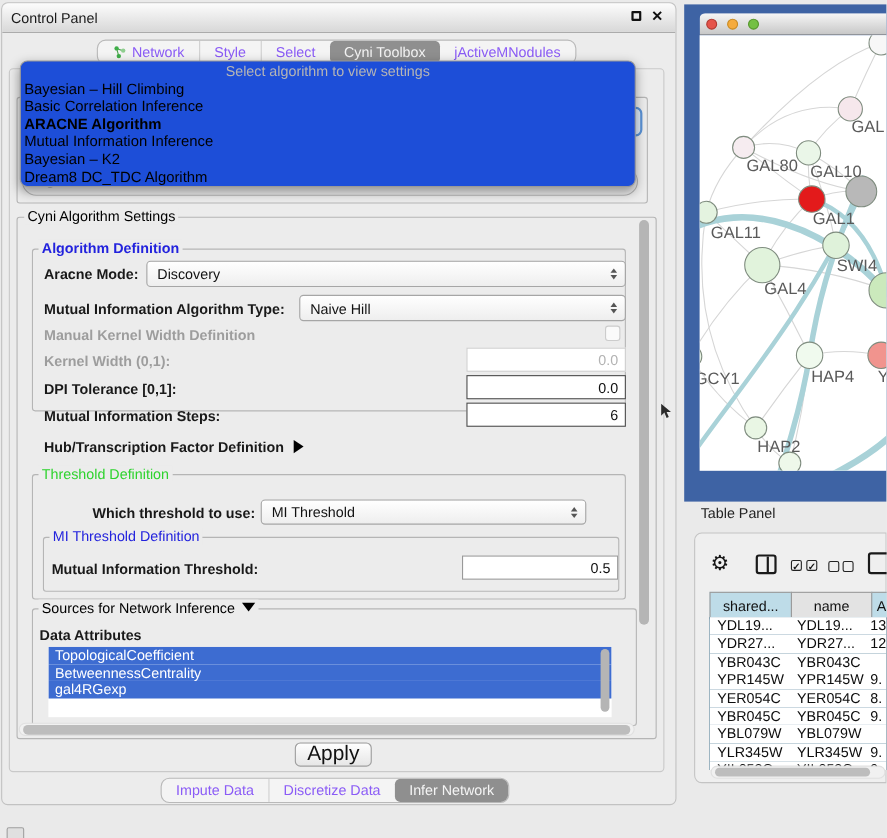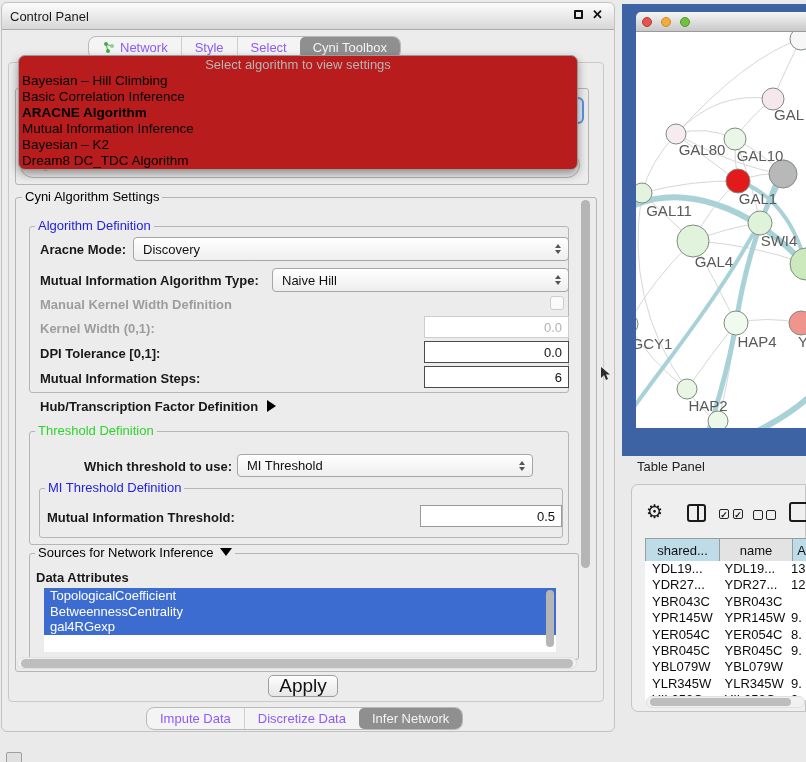--- a/index.html
+++ b/index.html
@@ -108,6 +108,9 @@
       </div>
       <div class="tab sel">
         <span>Cyni Toolbox</span>
+      </div>
+      <div class="tab">
+        <span>jActiveMNodules</span>
       </div>
     </div>
 

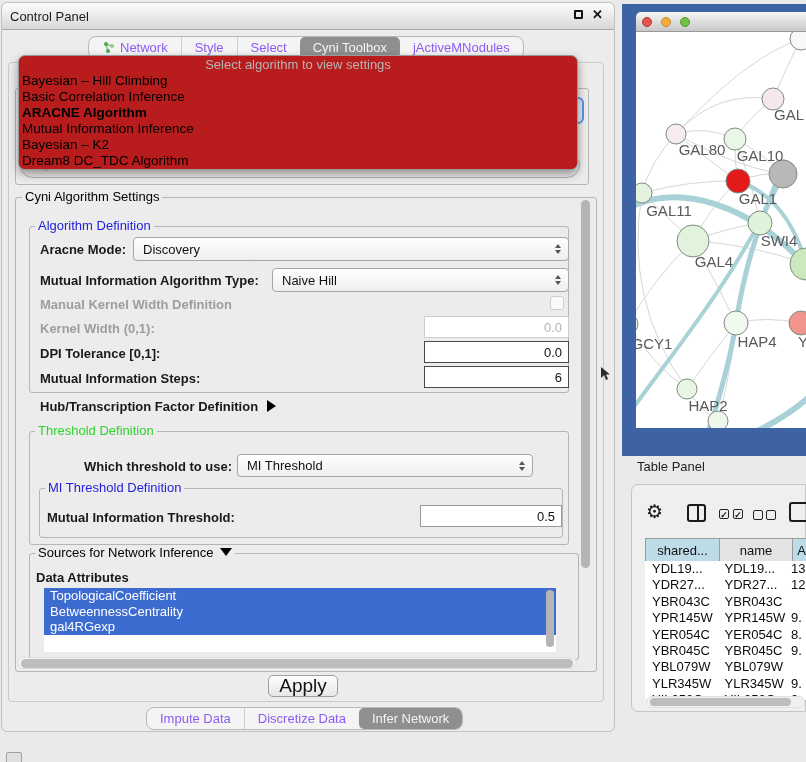--- a/index.html
+++ b/index.html
@@ -30,7 +30,7 @@
   .green{color:#2ed32e;}
 
   
-  .popup{left:18px;top:55px;width:560px;height:115px;background:#b91c1c;border:1px solid #999;border-radius:7px;box-shadow:0 4px 10px rgba(0,0,0,.38);z-index:30;}
+  .popup{left:18px;top:55px;width:560px;height:115px;background:#1d4ed8;border:1px solid #999;border-radius:7px;box-shadow:0 4px 10px rgba(0,0,0,.38);z-index:30;}
   .popup-prompt{height:17px;line-height:17px;text-align:center;color:#b5b5b5;font-size:13px;}
   .pitem{height:16px;line-height:16px;padding-left:3px;font-size:13.5px;color:#000;white-space:nowrap;}
   .pitem.bold{font-weight:bold;}

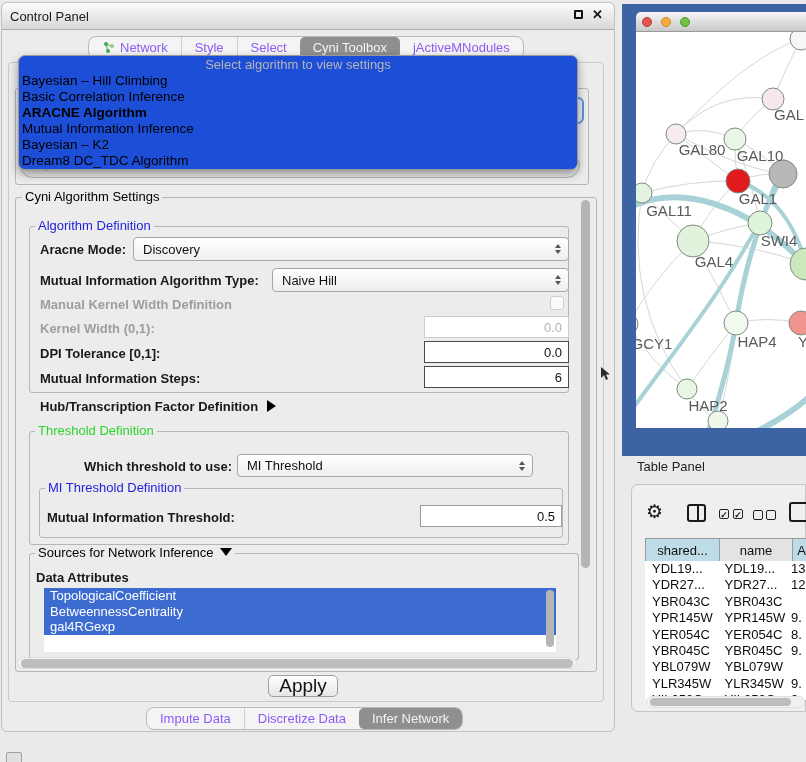--- a/index.html
+++ b/index.html
@@ -143,7 +143,7 @@
   </div>
   <div class="abs sb-v" style="left:581px;top:200px;width:9px;height:368px;"></div>
 
-  <div class="abs grp" style="left:29px;top:226px;width:540px;height:167px;">
+  <div class="abs grp" style="left:29px;top:226px;width:540px;height:148px;font-weight:bold;">
     <span class="glabel blue" style="left:5px;top:-9px;">Algorithm Definition</span>
   </div>
   <div class="abs lbl" style="left:40px;top:242px;">Aracne Mode:</div>

